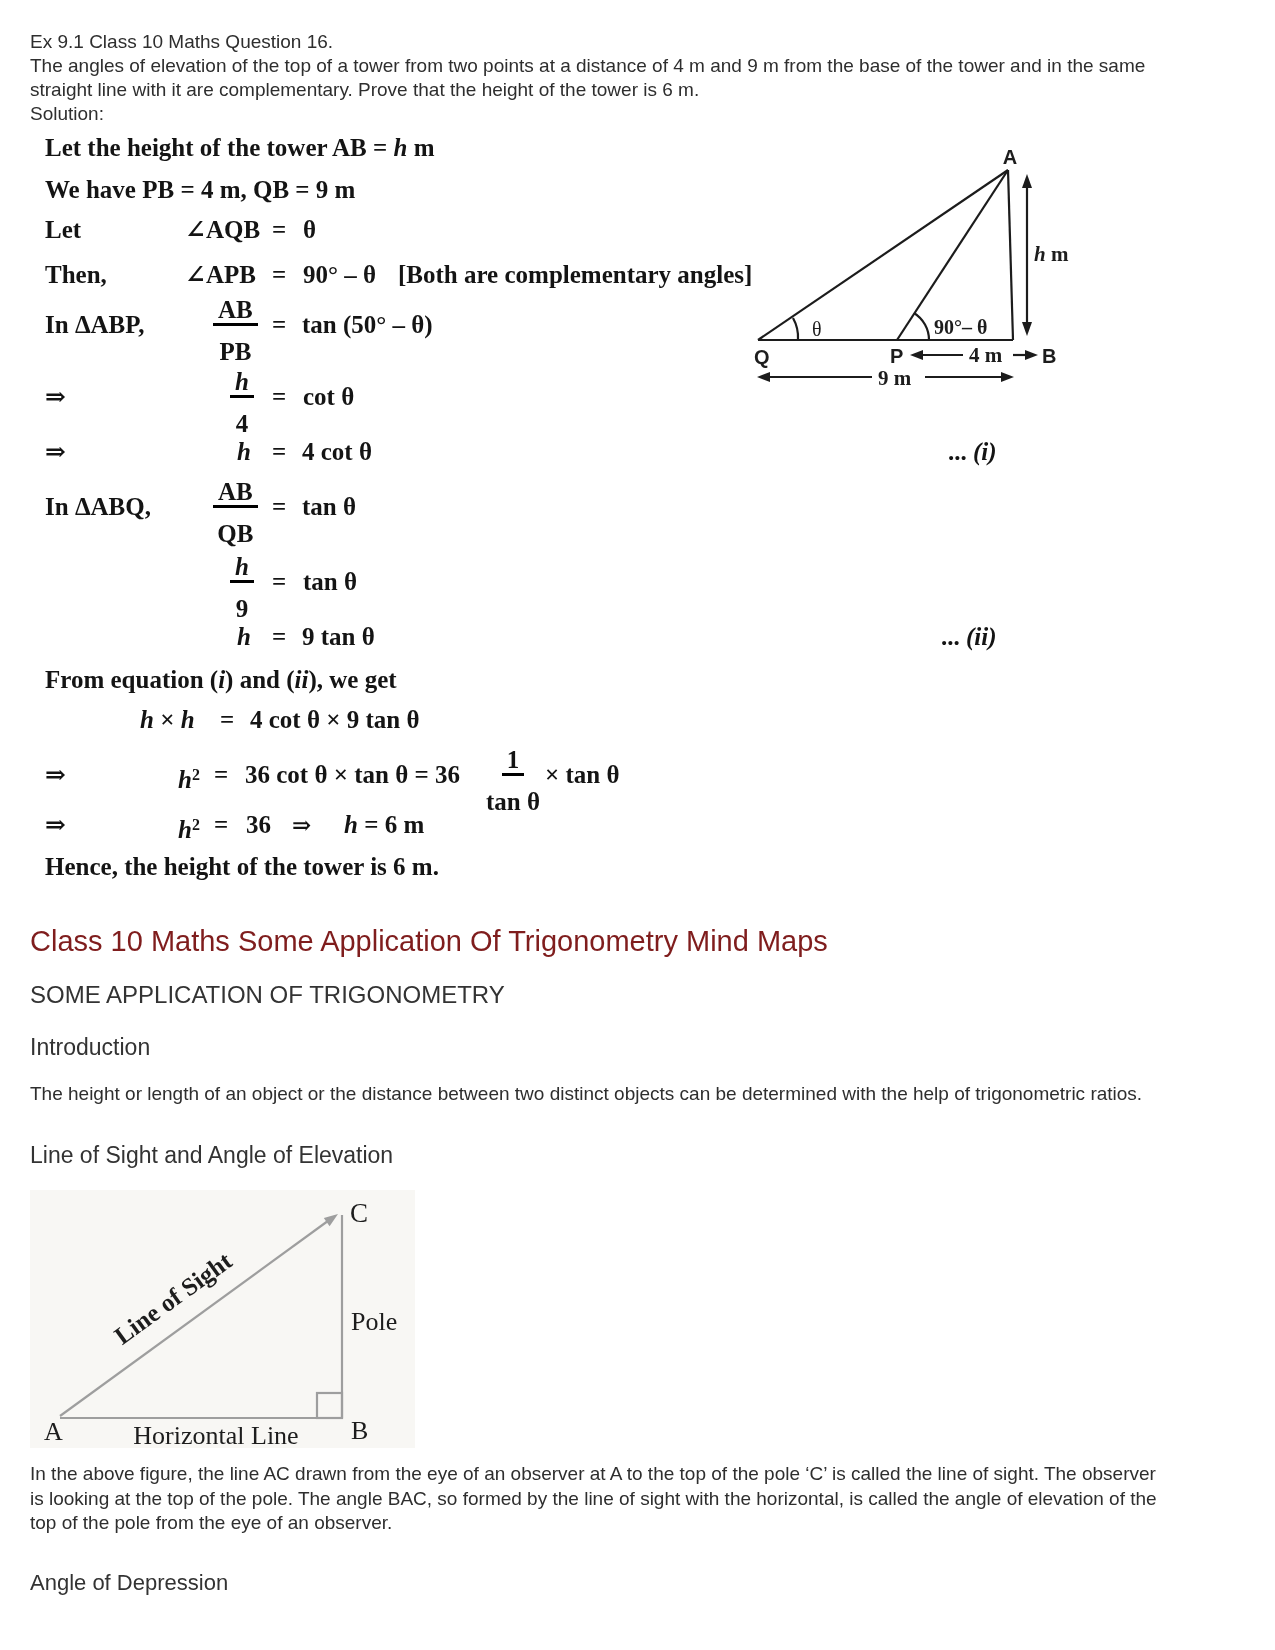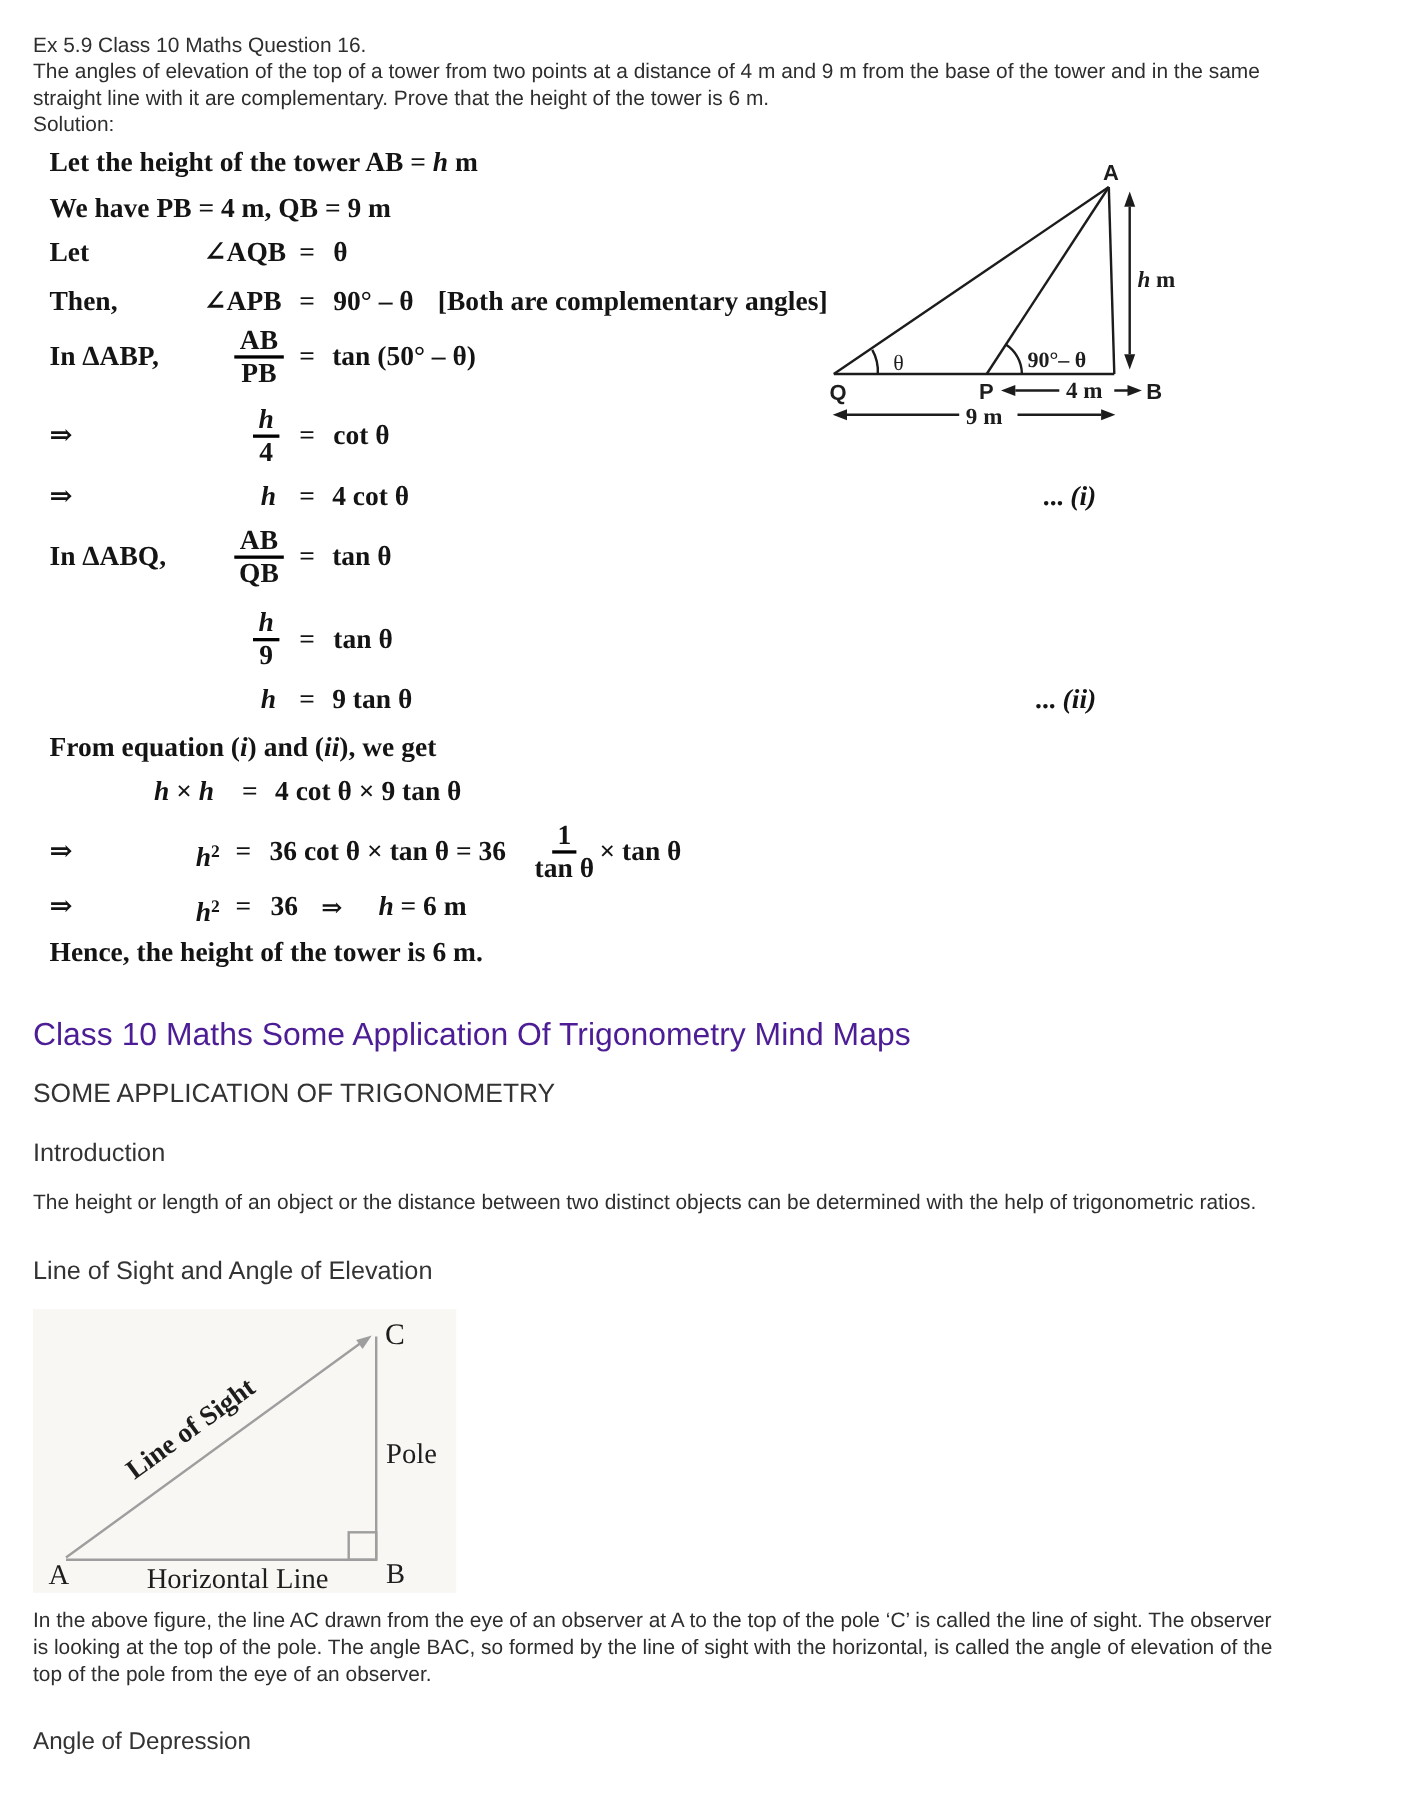--- a/index.html
+++ b/index.html
@@ -28,7 +28,7 @@
 
 <div class="page">
 
-  <div class="sans" style="top:30px">Ex 5.9 Class 10 Maths Question 16.</div>
+  <div class="sans" style="top:30px">Ex 9.1 Class 10 Maths Question 16.</div>
   <div class="sans" style="top:54px">The angles of elevation of the top of a tower from two points at a distance of 4 m and 9 m from the base of the tower and in the same</div>
   <div class="sans" style="top:78px">straight line with it are complementary. Prove that the height of the tower is 6 m.</div>
   <div class="sans" style="top:102px">Solution:</div>

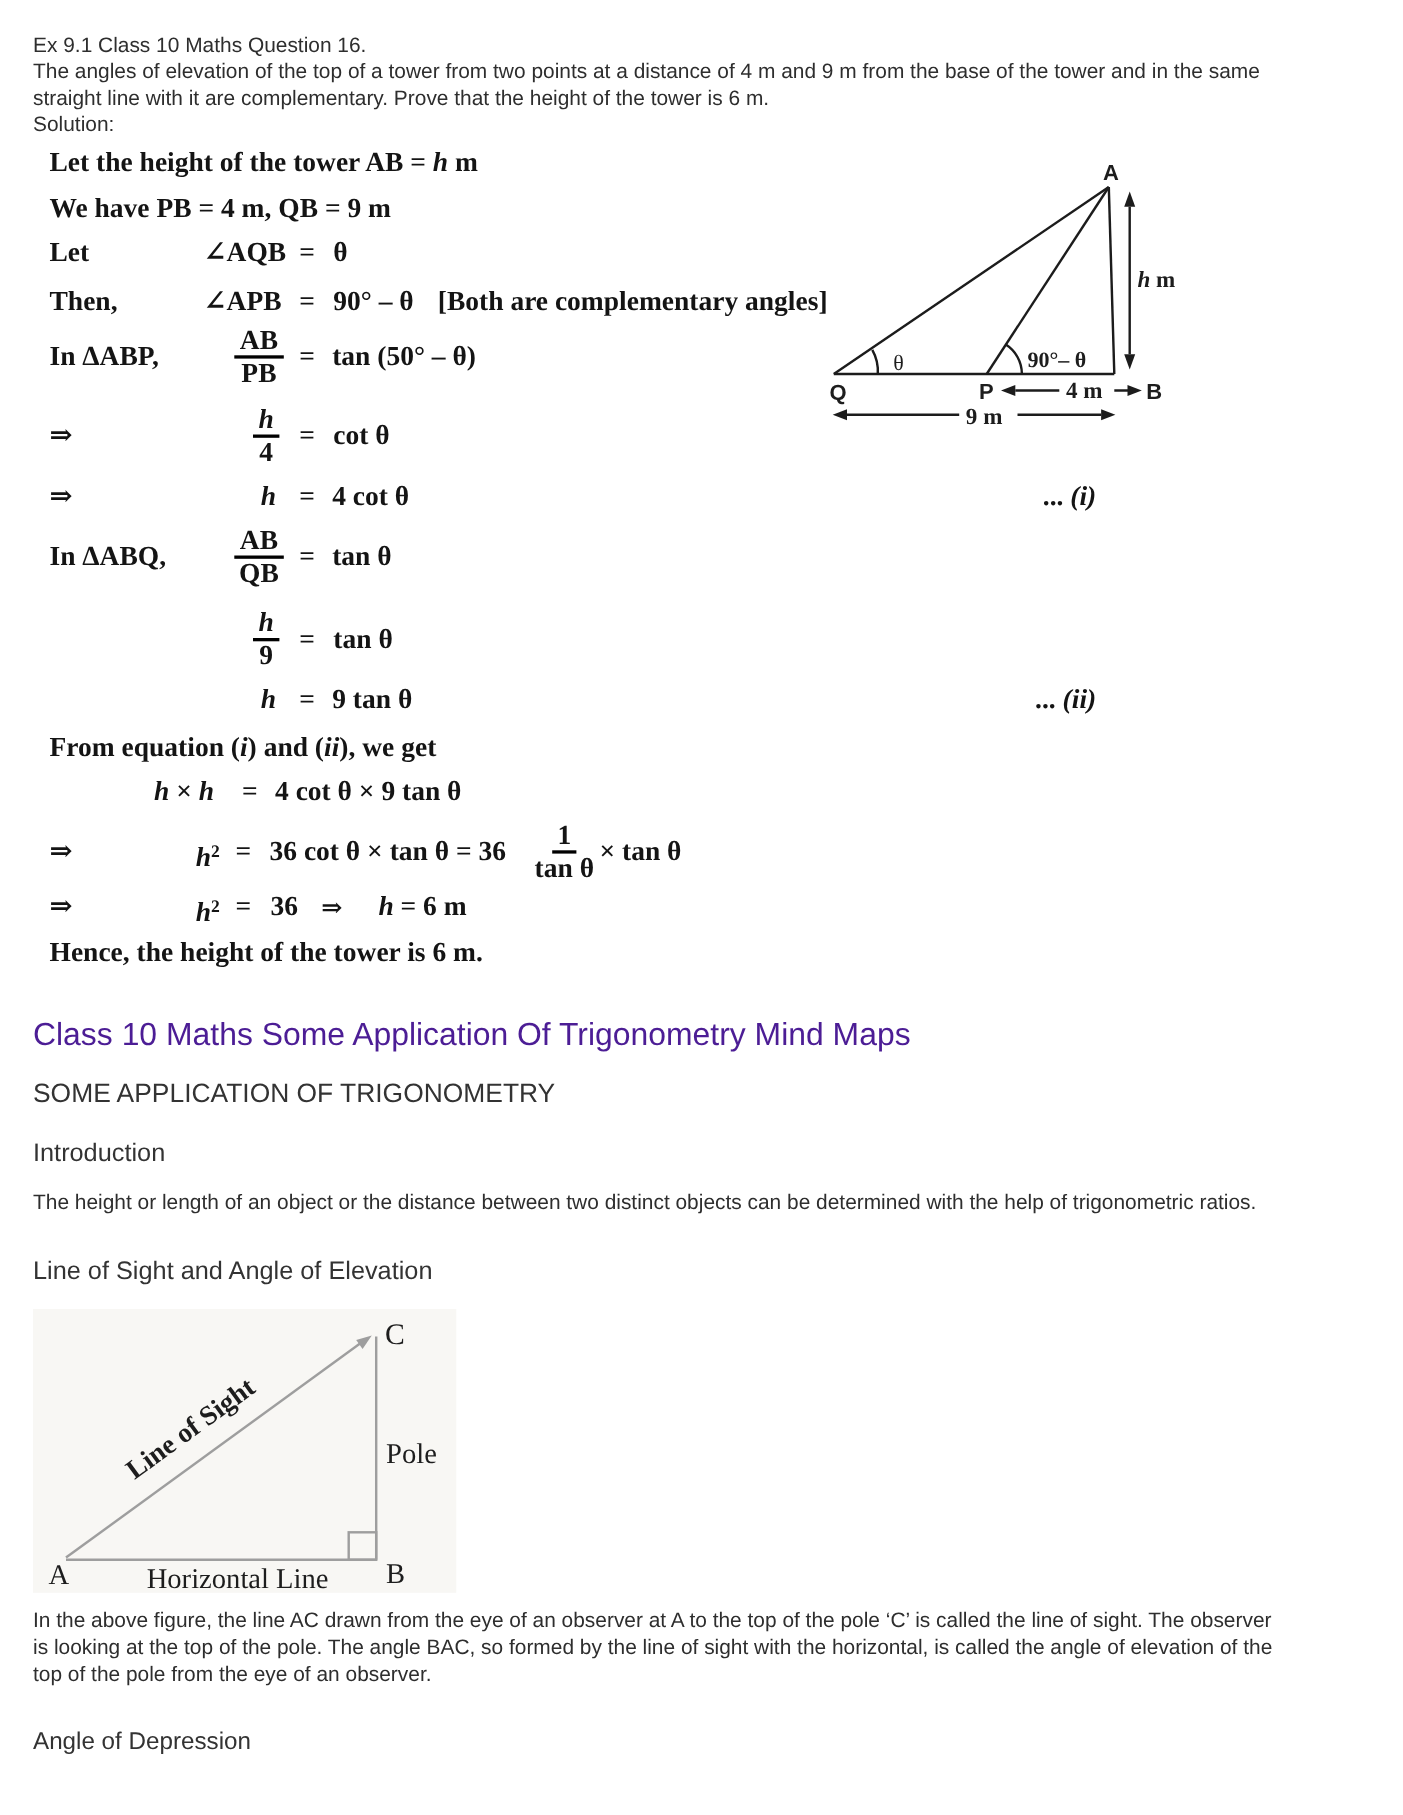--- a/index.html
+++ b/index.html
@@ -15,7 +15,7 @@
         font-family:"Liberation Serif","DejaVu Serif",serif;font-weight:700;font-size:25px;
         line-height:27px;color:#141414;text-align:center;white-space:nowrap}
   .frac .ftop{padding:0 5px;border-bottom:3px solid #000000}
-  .frac .fbot{padding:0 4px}
+  .frac .fbot{padding:12px 4px}
   .h1{position:absolute;left:30px;font-size:29px;color:#4c1d95;white-space:nowrap}
   .h2{position:absolute;left:30px;font-size:24px;color:#333;white-space:nowrap}
   .h3{position:absolute;left:30px;font-size:23px;color:#333;white-space:nowrap}

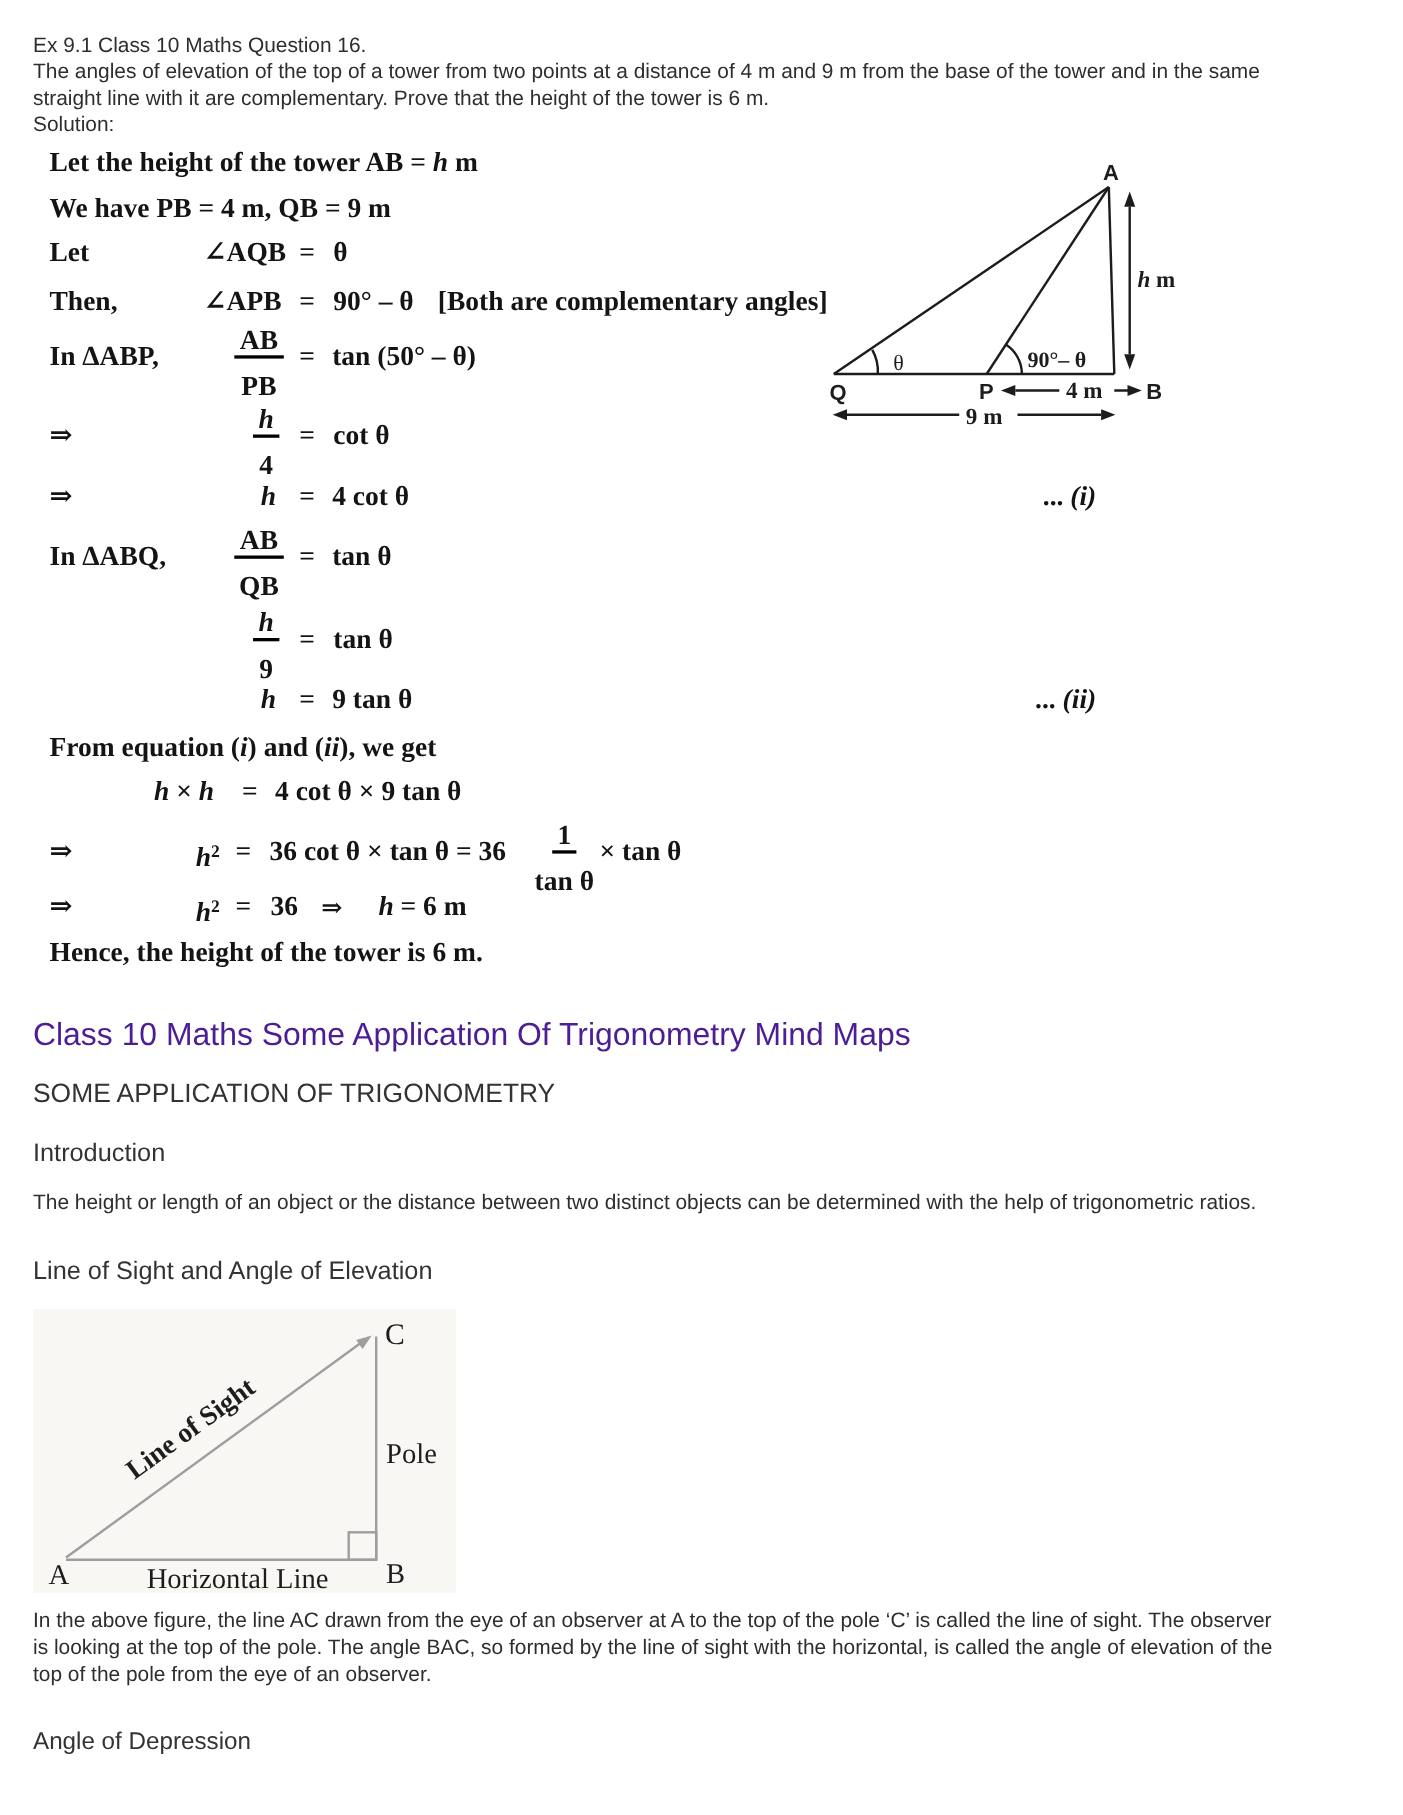--- a/index.html
+++ b/index.html
@@ -16,7 +16,7 @@
         line-height:27px;color:#141414;text-align:center;white-space:nowrap}
   .frac .ftop{padding:0 5px;border-bottom:3px solid #000000}
   .frac .fbot{padding:12px 4px}
-  .h1{position:absolute;left:30px;font-size:29px;color:#4c1d95;white-space:nowrap}
+  .h1{position:absolute;left:30px;font-size:29px;color:#7f1d1d;white-space:nowrap}
   .h2{position:absolute;left:30px;font-size:24px;color:#333;white-space:nowrap}
   .h3{position:absolute;left:30px;font-size:23px;color:#333;white-space:nowrap}
   .h4{position:absolute;left:30px;font-size:22px;color:#333;white-space:nowrap}

